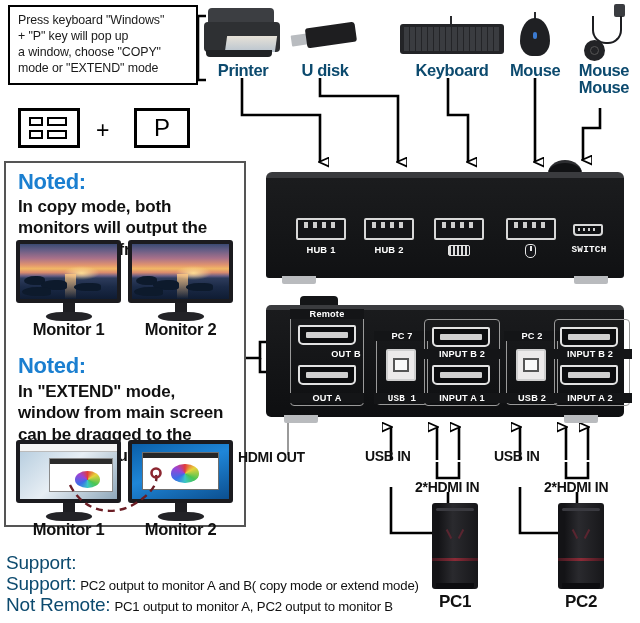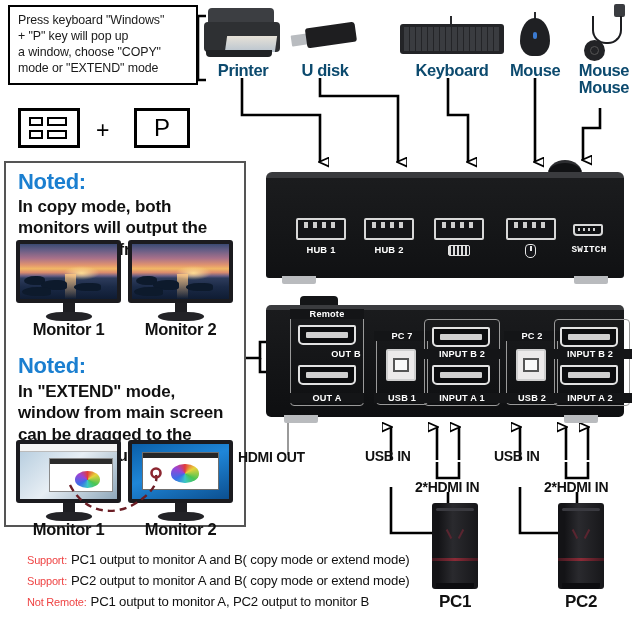--- a/index.html
+++ b/index.html
@@ -502,7 +502,7 @@
     <div class="usbb-port" style="left:120px;top:44px;width:30px;height:32px;">
         <i></i>
       </div>
-    <div class="rear-cap" style="left:108px;top:88px;width:56px;background:#141517;">USB 1</div>
+    <div class="rear-cap" style="left:108px;top:88px;width:56px;background:#141517;font-family:Liberation Mono, monospace;">USB 1</div>
 
     <div class="group-frame" style="left:158px;top:14px;width:76px;height:87px;"></div>
     <div class="hdmi-port" style="left:166px;top:22px;width:58px;height:20px;">

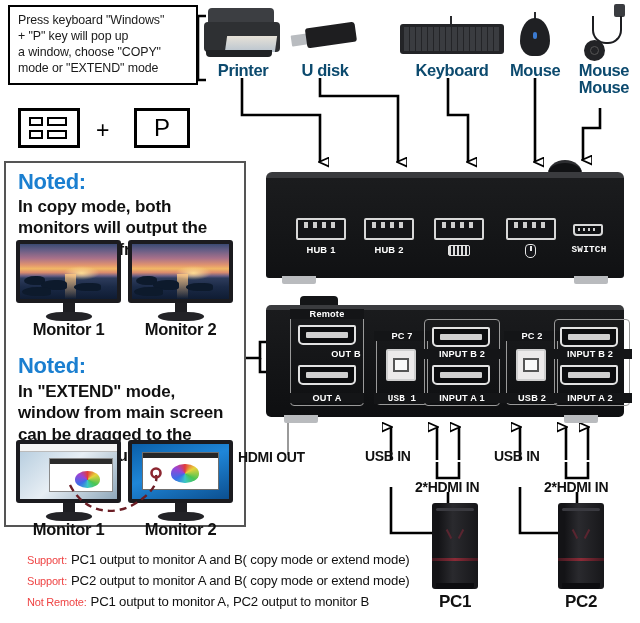--- a/index.html
+++ b/index.html
@@ -119,7 +119,7 @@
   
   #support-lines { left: 6px; top: 552px; width: 460px; height: 66px; }
   .sup-row { height: 21px; white-space: nowrap; display:flex; align-items:baseline; }
-  .sup-key { color: #ef4444; font-size: 11px; font-weight: 400; letter-spacing:-.2px;margin-left:21px; }
+  .sup-key { color: #0c4a6e; font-size: 19px; font-weight: 400; letter-spacing:-.2px; }
   .sup-val { color: #111; font-size: 13.2px; font-weight: 400; margin-left: 4px; letter-spacing:-.2px; }
 
   

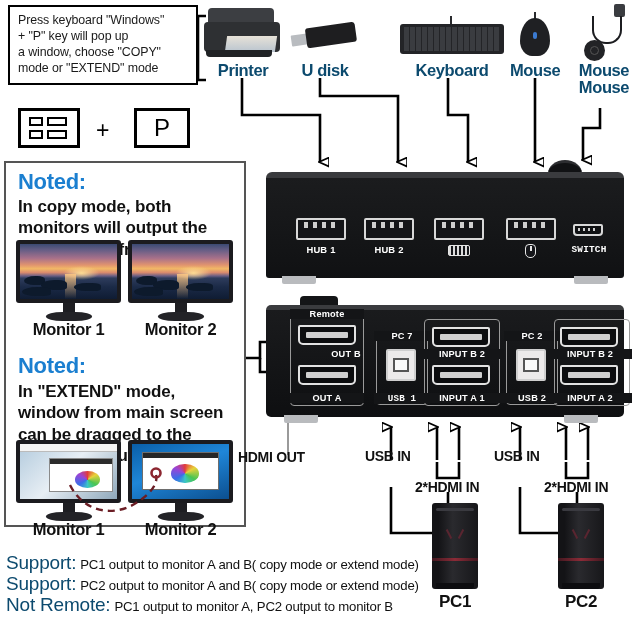--- a/index.html
+++ b/index.html
@@ -562,7 +562,6 @@
   <div class="abs" id="support-lines">
     <div class="sup-row">
       <span class="sup-key">Support:</span>
-      <span class="sup-val">PC1 output to monitor A and B( copy mode or extend mode)</span>
     </div>
     <div class="sup-row">
       <span class="sup-key">Support:</span>

